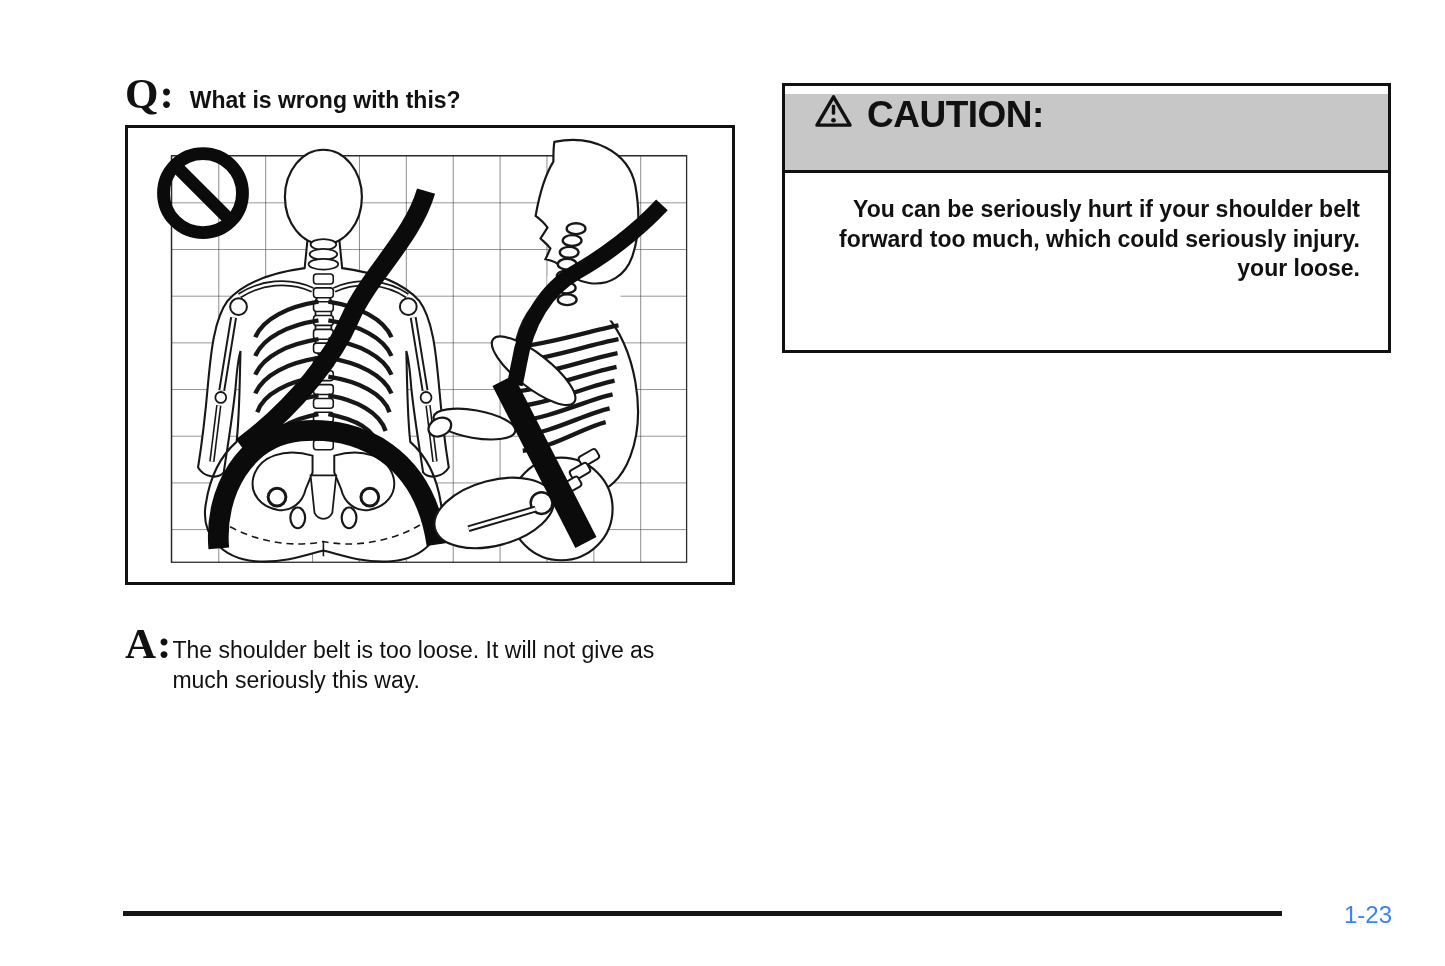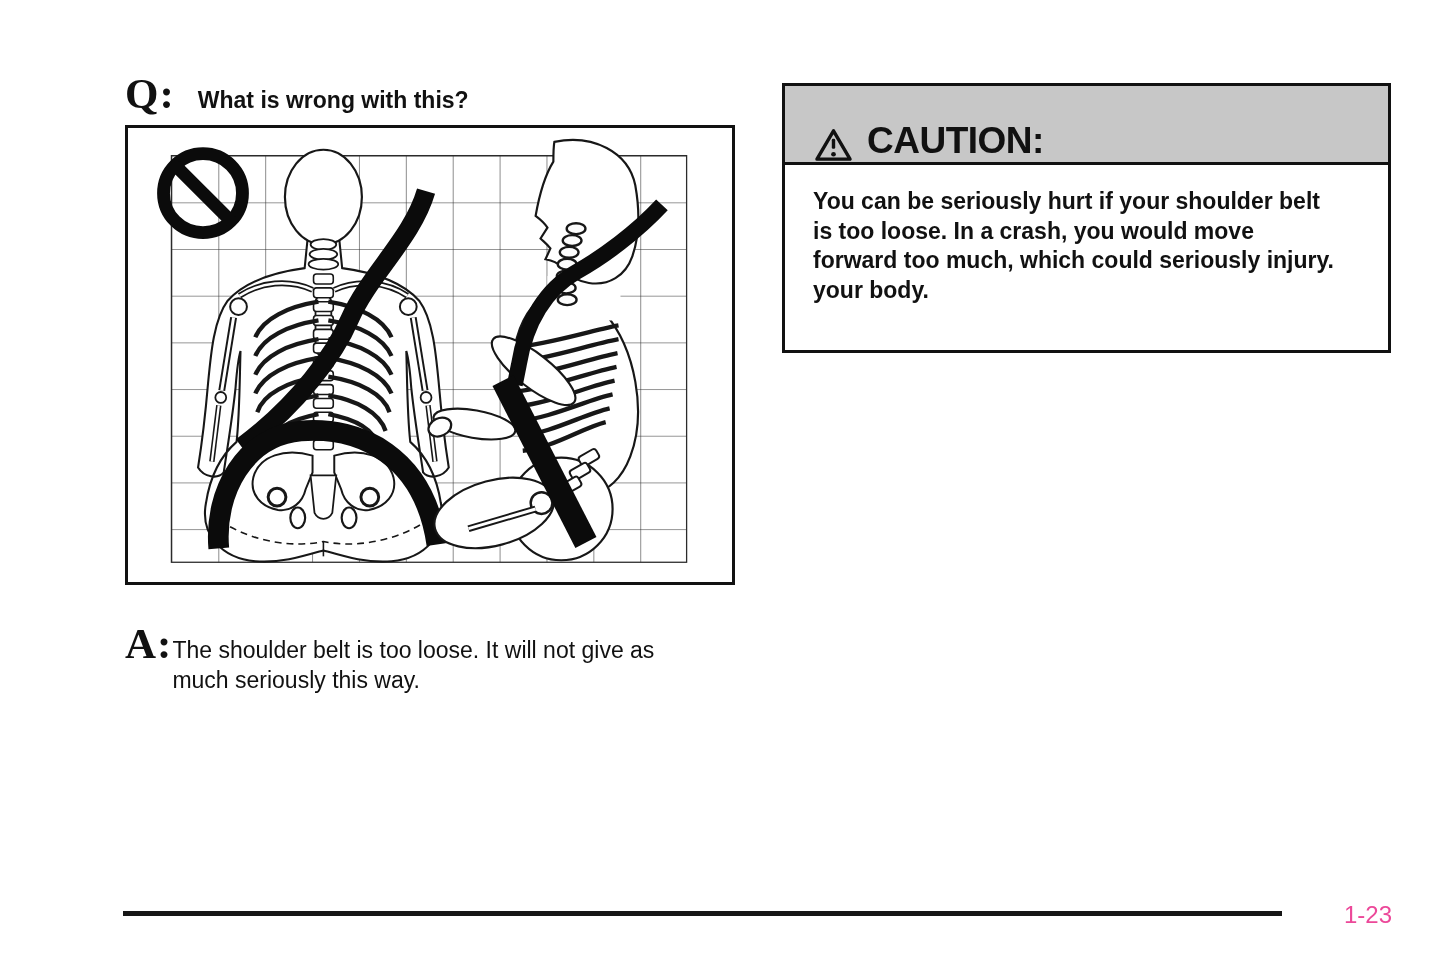--- a/index.html
+++ b/index.html
@@ -11,7 +11,7 @@
   .qa-prefix{font-family:"Liberation Serif",serif;font-weight:bold;font-size:43px;
              letter-spacing:1px;line-height:1;}
   #q-section{left:125px;top:72px;}
-  #q-section .qa-text{font-weight:bold;font-size:23px;margin-left:23px;}
+  #q-section .qa-text{font-weight:bold;font-size:23px;margin-left:15px;}
   #a-section{left:125px;top:622px;}
   #a-section .qa-lines{font-size:23px;line-height:30px;}
 

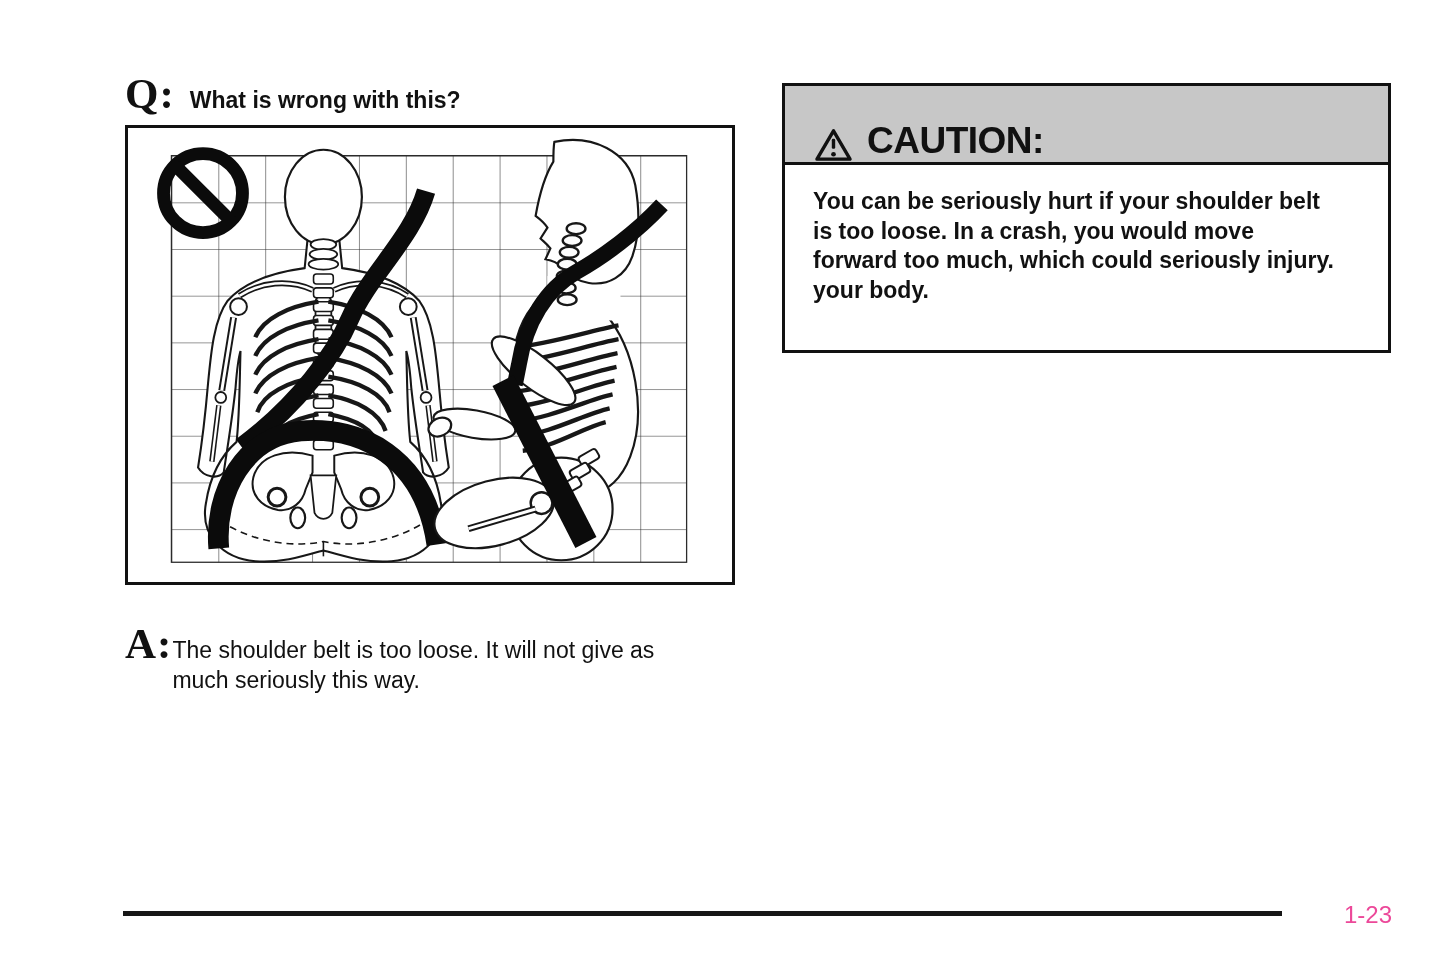--- a/index.html
+++ b/index.html
@@ -24,7 +24,7 @@
   #caution-box{position:absolute;left:782px;top:83px;width:609px;height:270px;
                border:3px solid #111;box-sizing:border-box;background:#fff;}
   #caution-header{height:79px;background:#c7c7c7;border-bottom:3px solid #111;
-                  display:flex;align-items:flex-end;padding-left:28px;box-sizing:border-box;}
+                  display:flex;align-items:flex-start;padding-left:28px;box-sizing:border-box;margin-top:8px;}
   #caution-title{font-weight:bold;font-size:37px;letter-spacing:-0.5px;margin-left:13px;}
   #caution-body{padding:22px 28px;font-weight:bold;font-size:23px;line-height:29.5px;}
   .warn-icon{width:41px;height:34px;}

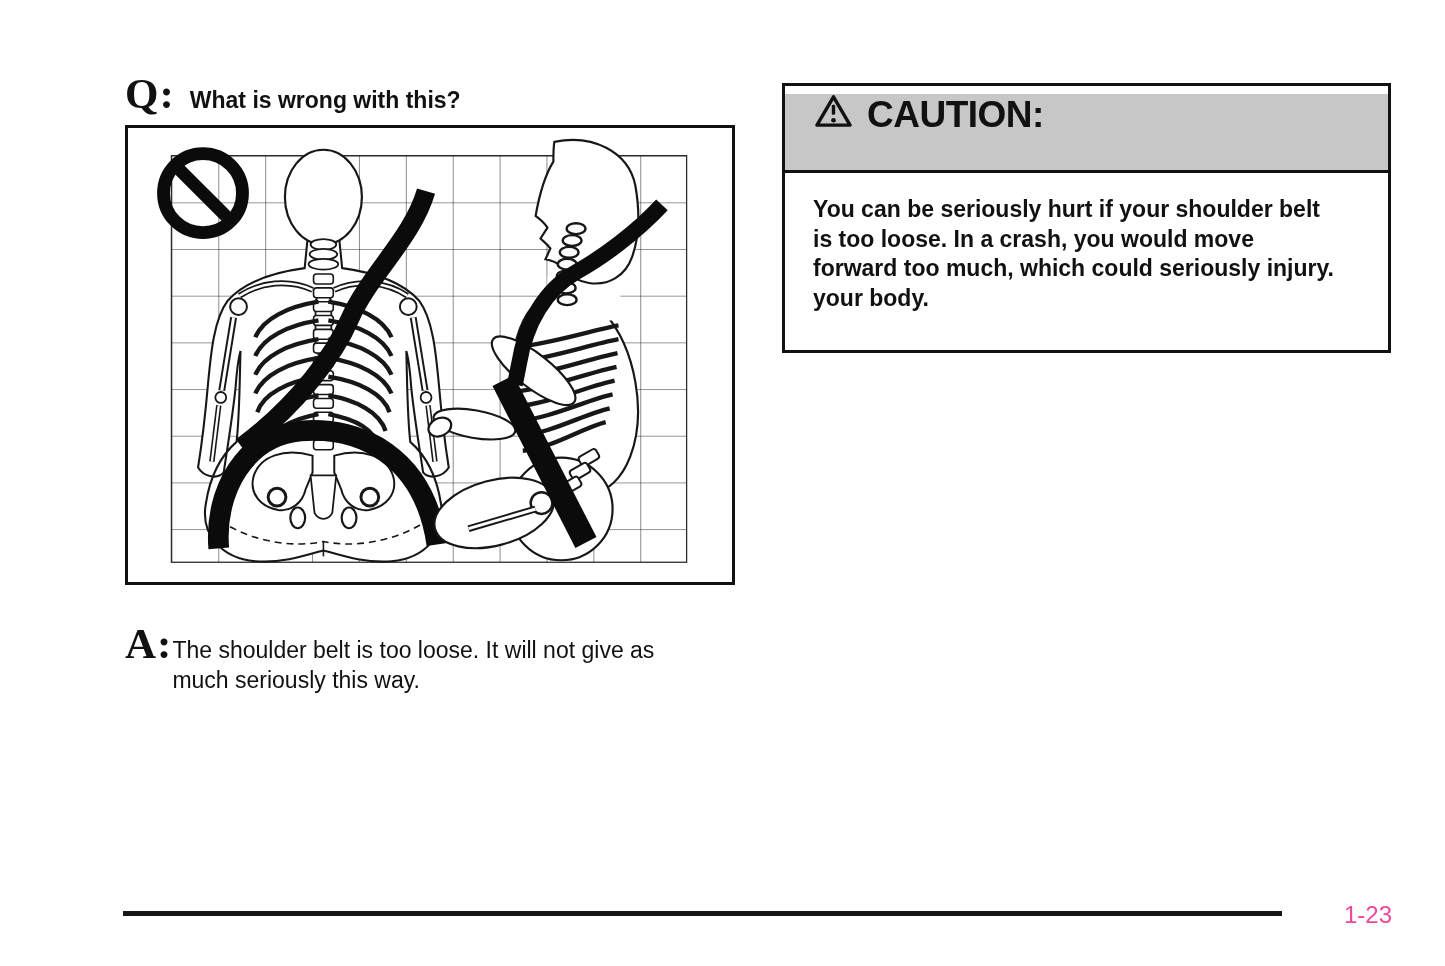--- a/index.html
+++ b/index.html
@@ -26,7 +26,7 @@
   #caution-header{height:79px;background:#c7c7c7;border-bottom:3px solid #111;
                   display:flex;align-items:flex-start;padding-left:28px;box-sizing:border-box;margin-top:8px;}
   #caution-title{font-weight:bold;font-size:37px;letter-spacing:-0.5px;margin-left:13px;}
-  #caution-body{padding:22px 28px;font-weight:bold;font-size:23px;line-height:29.5px;}
+  #caution-body{padding:22px 28px;font-weight:bold;font-size:23px;line-height:29.5px;text-align:right;}
   .warn-icon{width:41px;height:34px;}
 
   

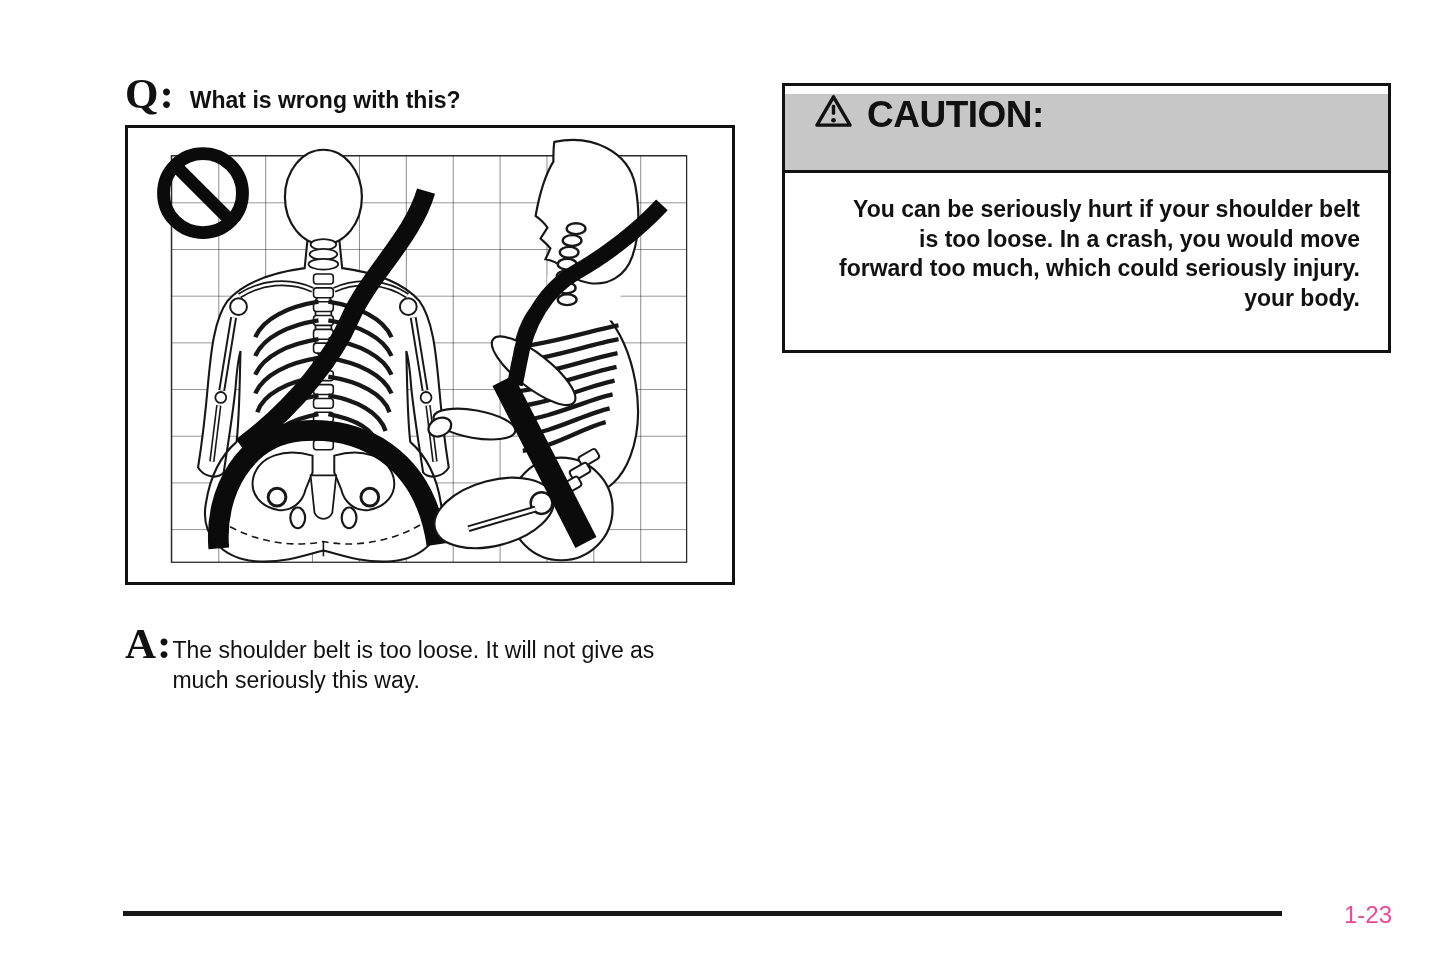--- a/index.html
+++ b/index.html
@@ -213,7 +213,6 @@
     </div>
     <div id="caution-body">
       <div>You can be seriously hurt if your shoulder belt</div>
-      <div>is too loose. In a crash, you would move</div>
       <div>forward too much, which could seriously injury.</div>
       <div>your body.</div>
     </div>

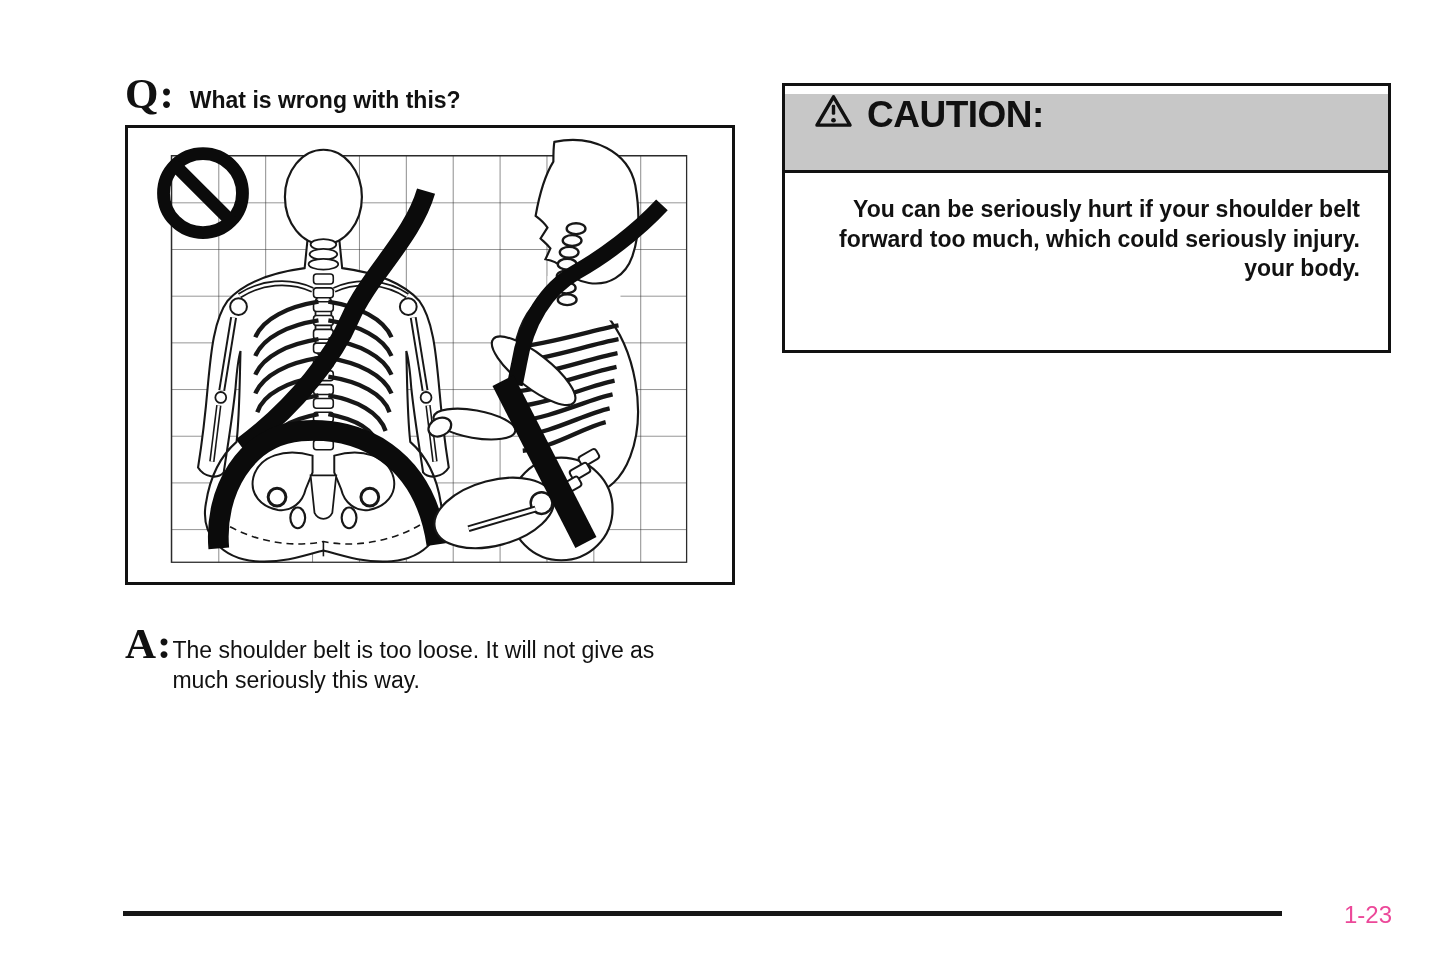--- a/index.html
+++ b/index.html
@@ -214,7 +214,7 @@
     <div id="caution-body">
       <div>You can be seriously hurt if your shoulder belt</div>
       <div>forward too much, which could seriously injury.</div>
-      <div>your body.</div>
+      <div>your loose.</div>
     </div>
   </div>
 

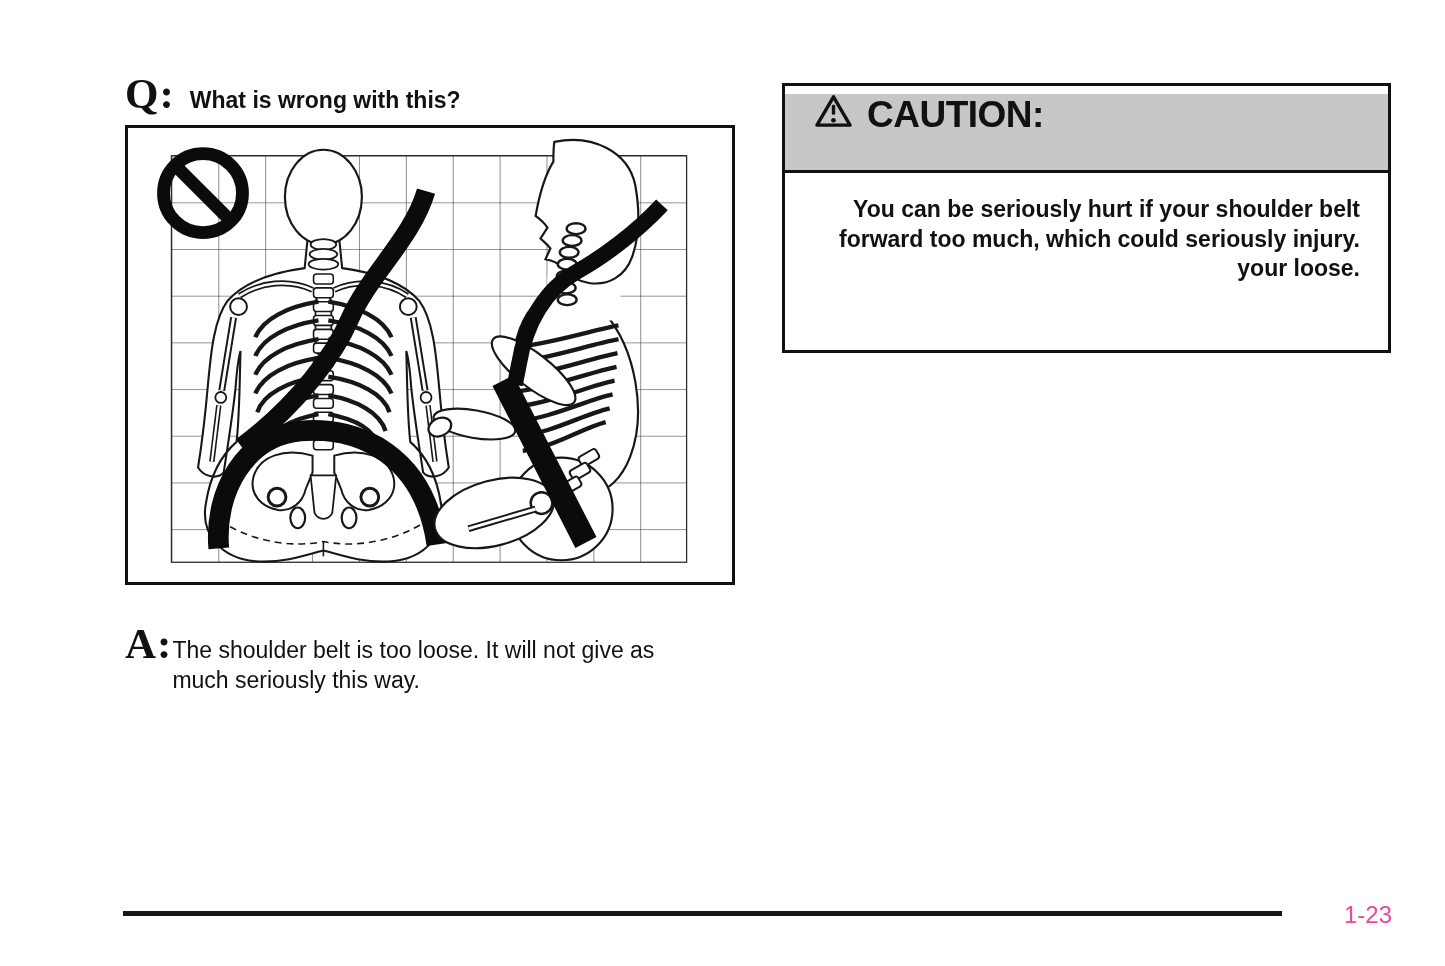--- a/index.html
+++ b/index.html
@@ -31,7 +31,7 @@
 
   
   #footer-rule{position:absolute;left:123px;top:911px;width:1159px;height:5px;background:#161616;}
-  #page-number{position:absolute;top:901px;left:1344px;font-size:24px;color:#ec4899;}
+  #page-number{position:absolute;top:901px;left:1344px;font-size:24px;color:#3b82f6;}
 </style>
 </head>
 <body>

